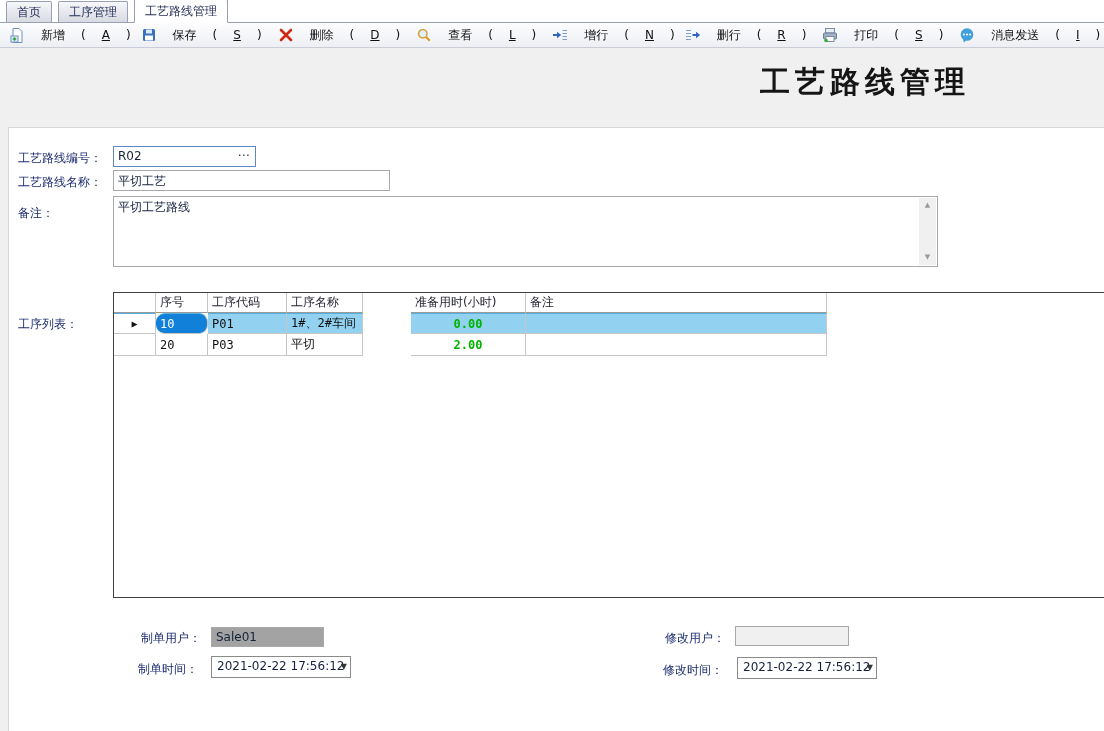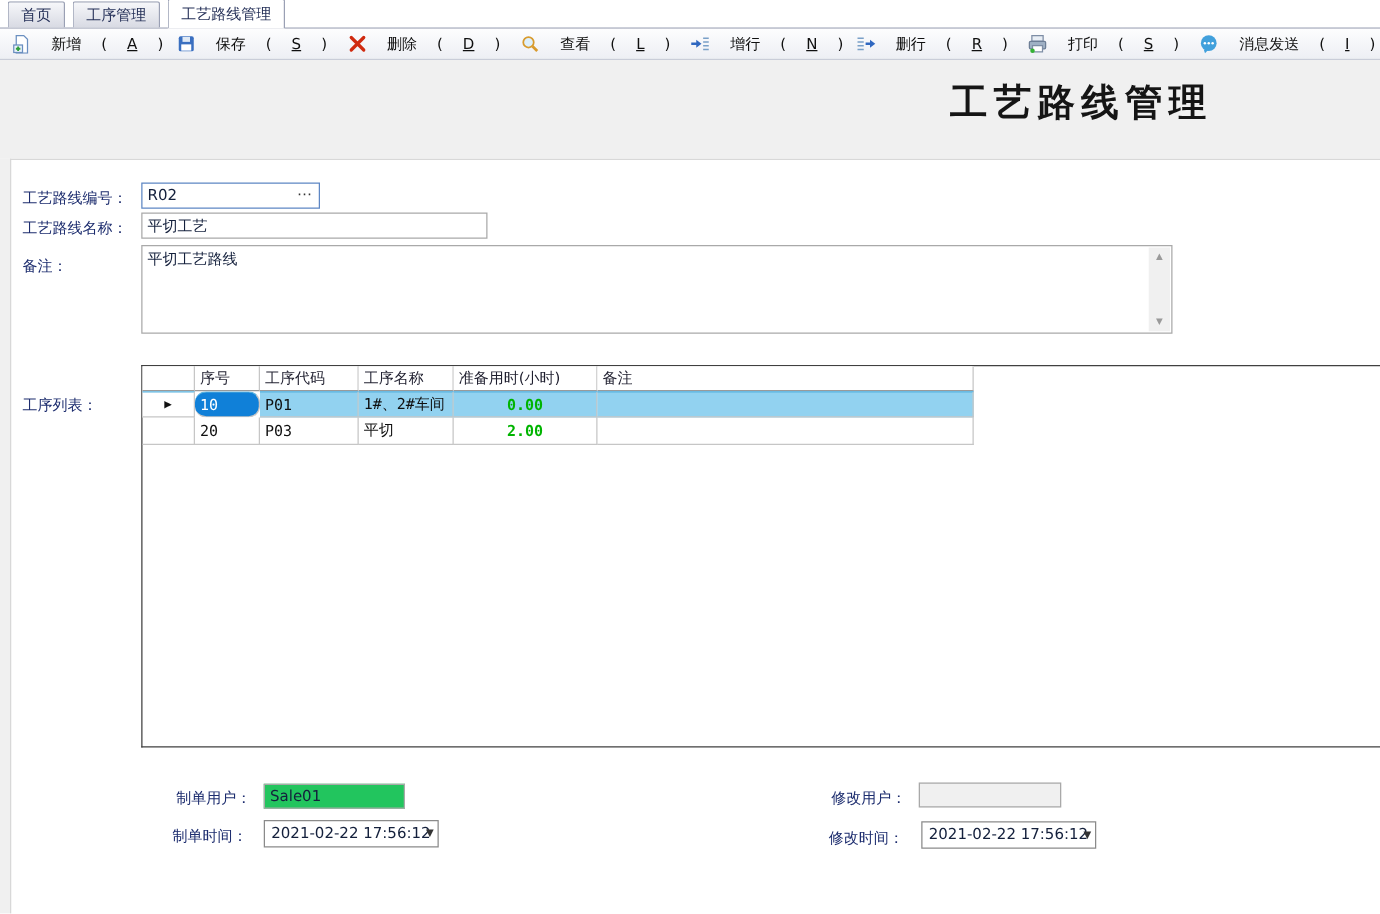--- a/index.html
+++ b/index.html
@@ -58,7 +58,7 @@
          padding:0 4px;display:flex;align-items:center;overflow:hidden;white-space:nowrap;}
   .ghead .gcell{height:20px;background:#ffffff;color:#1e1e2e;border-bottom:1px solid #9a9a9a;}
   .gbody .gcell{height:22px;font-family:"DejaVu Sans Mono","Liberation Mono",monospace;color:#101010;}
-  .c0{width:42px;} .c1{width:52px;} .c2{width:79px;} .c3{width:76px;} .c4{width:115px;} .c5{width:301px;}
+  .c0{width:42px;} .c1{width:52px;} .c2{width:79px;} .c3{width:76px;} .c4{width:115px;margin-left:48px;} .c5{width:301px;}
   .row-sel .gcell{background:#92d2f0;border-top:1px solid #57b1de;height:21px;}
   .row-sel .gcell.indic{background:#fff;}
   .cell-sel{background:#1080d8 !important;color:#ffffff !important;border-radius:9px;}

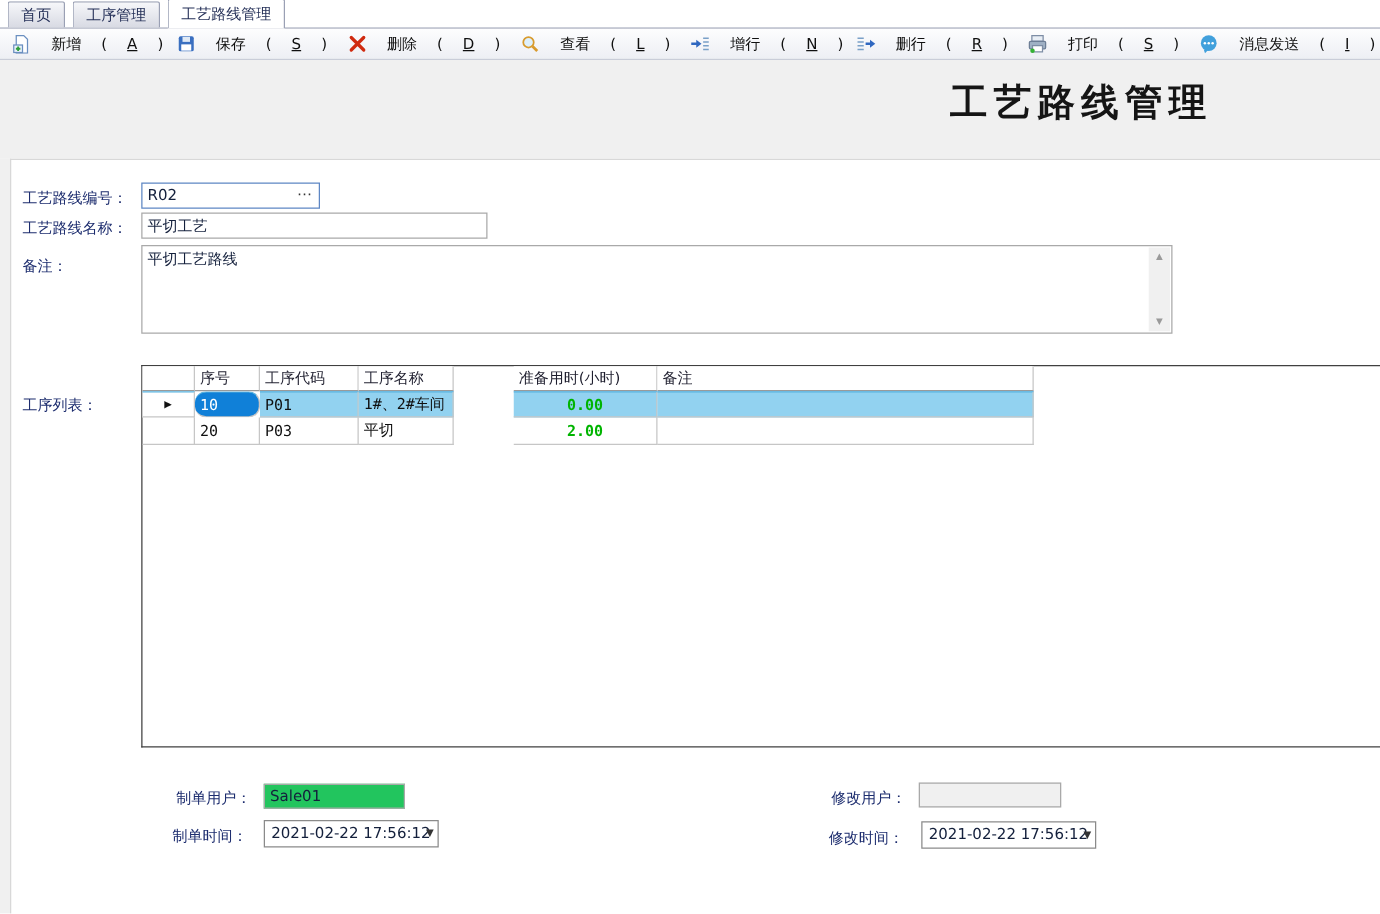--- a/index.html
+++ b/index.html
@@ -69,7 +69,7 @@
   .combo{position:absolute;box-sizing:border-box;border:1px solid #8a8a8a;background:#fff;
          padding:2px 28px 2px 5px;color:#14203c;overflow:hidden;white-space:nowrap;}
   .combo .arr{position:absolute;right:3px;top:5px;font-size:8px;color:#333;}
-  .readonly{background:#22c55e;}
+  .readonly{background:#a3a3a3;}
   .disabled{background:#f0f0f0;}
 </style>
 </head>

